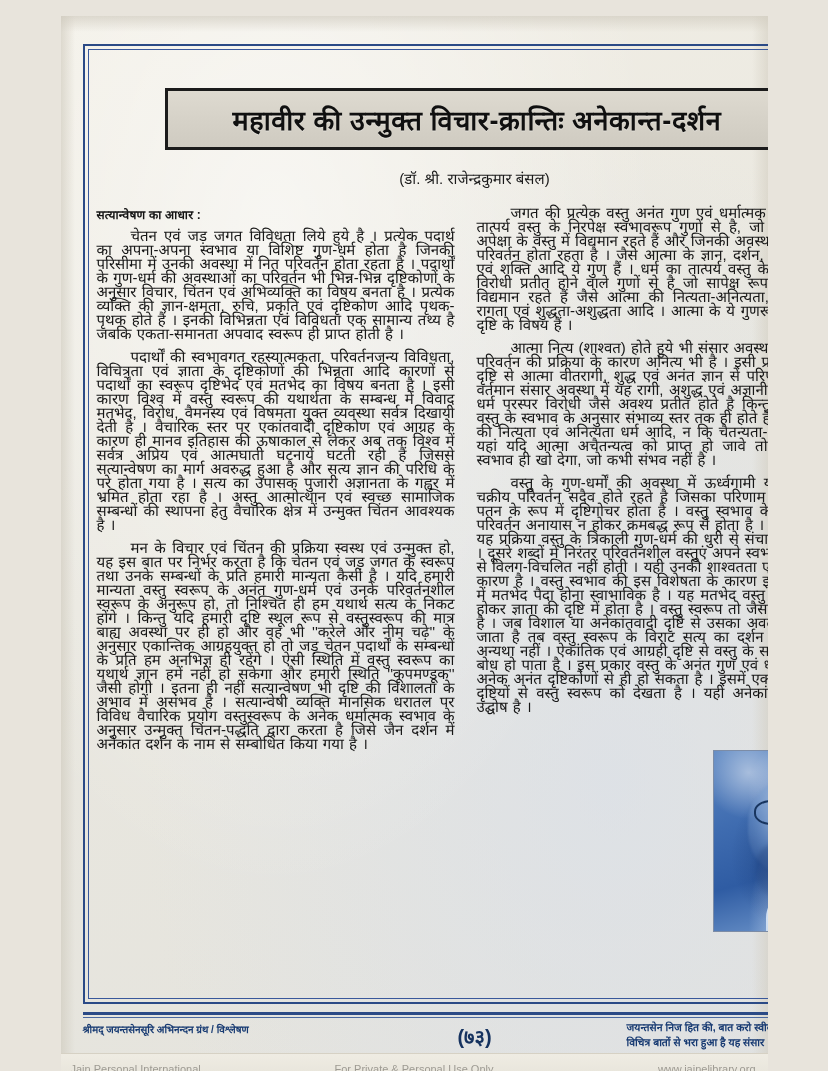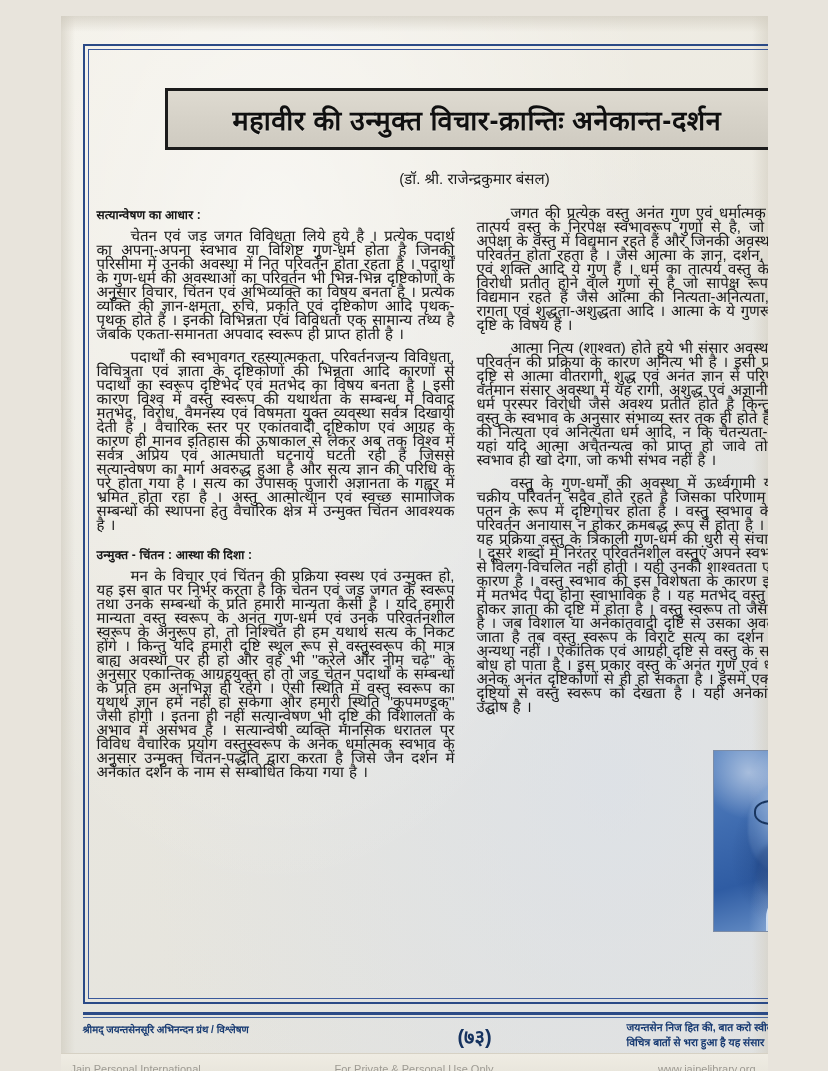--- a/index.html
+++ b/index.html
@@ -337,7 +337,6 @@
         <h2 class="section-head">सत्यान्वेषण का आधार :</h2>
         <p class="body">चेतन एवं जड़ जगत विविधता लिये हुये है । प्रत्येक पदार्थ का अपना-अपना स्वभाव या विशिष्ट गुण-धर्म होता है जिनकी परिसीमा में उनकी अवस्था में नित परिवर्तन होता रहता है । पदार्थों के गुण-धर्म की अवस्थाओं का परिवर्तन भी भिन्न-भिन्न दृष्टिकोणों के अनुसार विचार, चिंतन एवं अभिव्यक्ति का विषय बनता है । प्रत्येक व्यक्ति की ज्ञान-क्षमता, रुचि, प्रकृति एवं दृष्टिकोण आदि पृथक-पृथक होते हैं । इनकी विभिन्नता एवं विविधता एक सामान्य तथ्य है जबकि एकता-समानता अपवाद स्वरूप ही प्राप्त होती है ।</p>
         <p class="body">पदार्थों की स्वभावगत रहस्यात्मकता, परिवर्तनजन्य विविधता, विचित्रता एवं ज्ञाता के दृष्टिकोणों की भिन्नता आदि कारणों से पदार्थों का स्वरूप दृष्टिभेद एवं मतभेद का विषय बनता है । इसी कारण विश्व में वस्तु स्वरूप की यथार्थता के सम्बन्ध में विवाद मतभेद, विरोध, वैमनस्य एवं विषमता युक्त व्यवस्था सर्वत्र दिखायी देती है । वैचारिक स्तर पर एकांतवादी दृष्टिकोण एवं आग्रह के कारण ही मानव इतिहास की ऊषाकाल से लेकर अब तक विश्व में सर्वत्र अप्रिय एवं आत्मघाती घटनायें घटती रही हैं जिससे सत्यान्वेषण का मार्ग अवरुद्ध हुआ है और सत्य ज्ञान की परिधि के परे होता गया है । सत्य का उपासक पुजारी अज्ञानता के गह्वर में भ्रमित होता रहा है । अस्तु आत्मोत्थान एवं स्वच्छ सामाजिक सम्बन्धों की स्थापना हेतु वैचारिक क्षेत्र में उन्मुक्त चिंतन आवश्यक है ।</p>
-        <h2 class="section-head spaced">उन्मुक्त - चिंतन : आस्था की दिशा :</h2>
         <p class="body">मन के विचार एवं चिंतन की प्रक्रिया स्वस्थ एवं उन्मुक्त हो, यह इस बात पर निर्भर करता है कि चेतन एवं जड़ जगत के स्वरूप तथा उनके सम्बन्धों के प्रति हमारी मान्यता कैसी है । यदि हमारी मान्यता वस्तु स्वरूप के अनंत गुण-धर्म एवं उनके परिवर्तनशील स्वरूप के अनुरूप हो, तो निश्चित ही हम यथार्थ सत्य के निकट होंगे । किन्तु यदि हमारी दृष्टि स्थूल रूप से वस्तुस्वरूप की मात्र बाह्य अवस्था पर ही हो और वह भी ''करेले और नीम चढ़े'' के अनुसार एकान्तिक आग्रहयुक्त हो तो जड़ चेतन पदार्थों के सम्बन्धों के प्रति हम अनभिज्ञ ही रहेंगे । ऐसी स्थिति में वस्तु स्वरूप का यथार्थ ज्ञान हमें नहीं हो सकेगा और हमारी स्थिति ''कूपमण्डूक'' जैसी होगी । इतना ही नहीं सत्यान्वेषण भी दृष्टि की विशालता के अभाव में असंभव है । सत्यान्वेषी व्यक्ति मानसिक धरातल पर विविध वैचारिक प्रयोग वस्तुस्वरूप के अनेक धर्मात्मक स्वभाव के अनुसार उन्मुक्त चिंतन-पद्धति द्वारा करता है जिसे जैन दर्शन में अनेकांत दर्शन के नाम से सम्बोधित किया गया है ।</p>
       </div>
 

